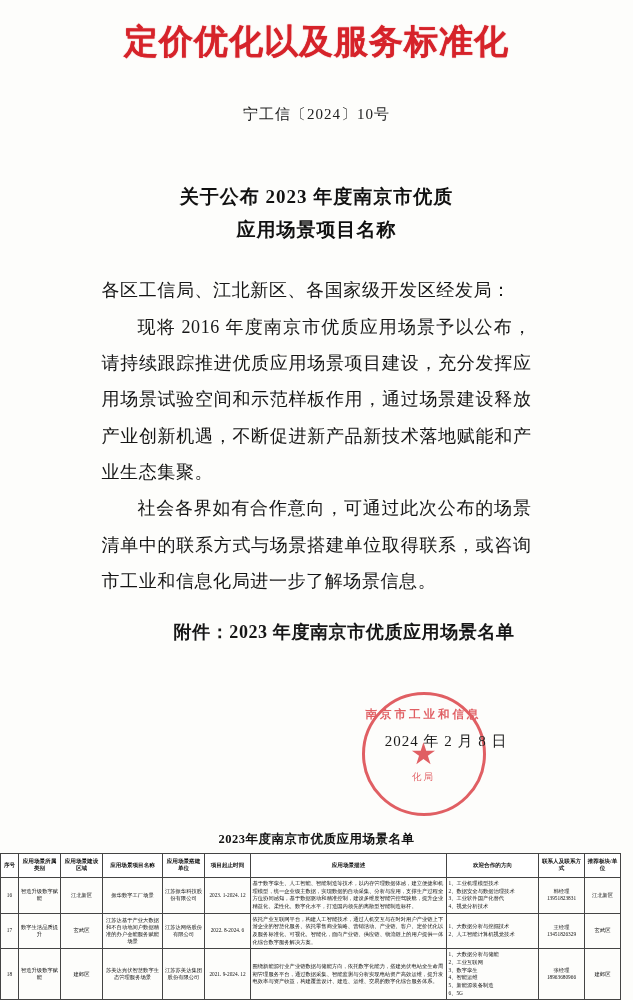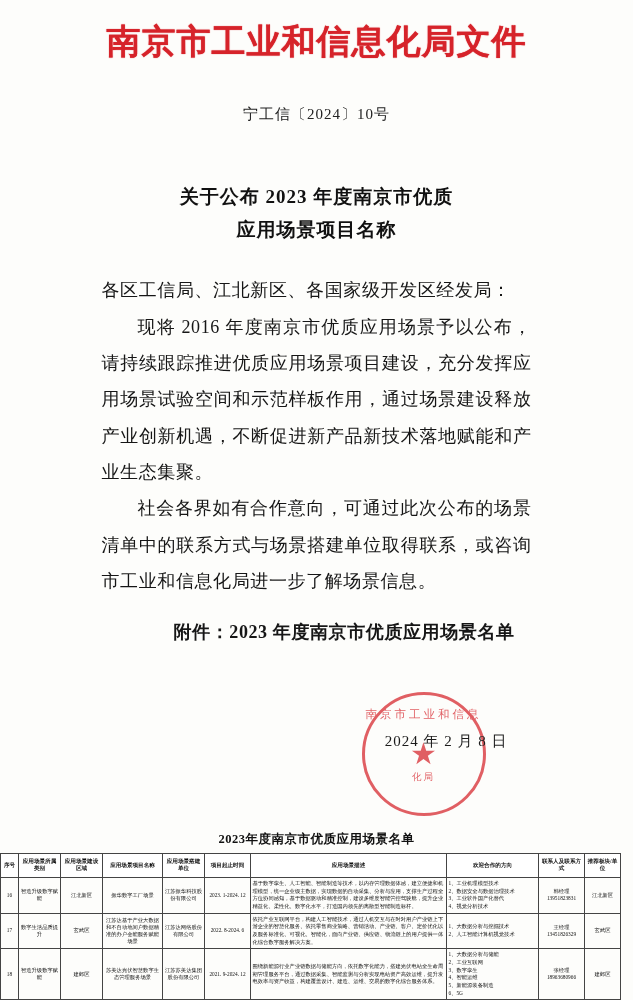--- a/index.html
+++ b/index.html
@@ -180,7 +180,7 @@
 <div class="page">
 
   <div class="doc-header">
-    <div class="doc-title-red">南京市工业和信息化局文件</div>
+    <div class="doc-title-red">定价优化以及服务标准化</div>
     <div class="doc-number">宁工信〔2024〕10号</div>
   </div>
 

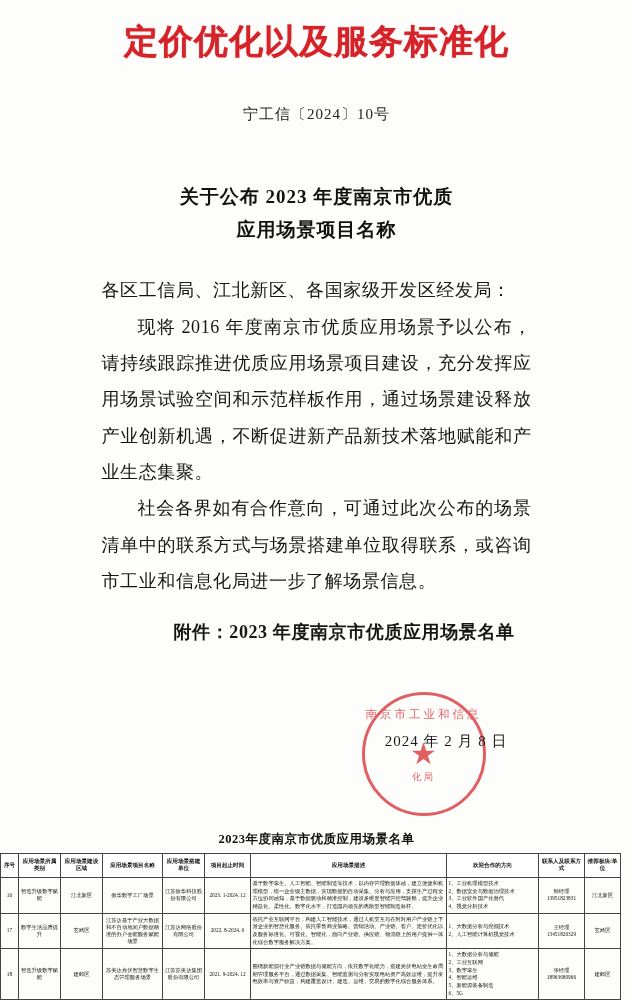--- a/index.html
+++ b/index.html
@@ -113,7 +113,7 @@
     font-size: 11.5px;
     letter-spacing: 3px;
     color: #d6232a;
-    font-weight: normal;
+    font-weight: bold;
   }
   .seal .arc2 {
     position: absolute;

